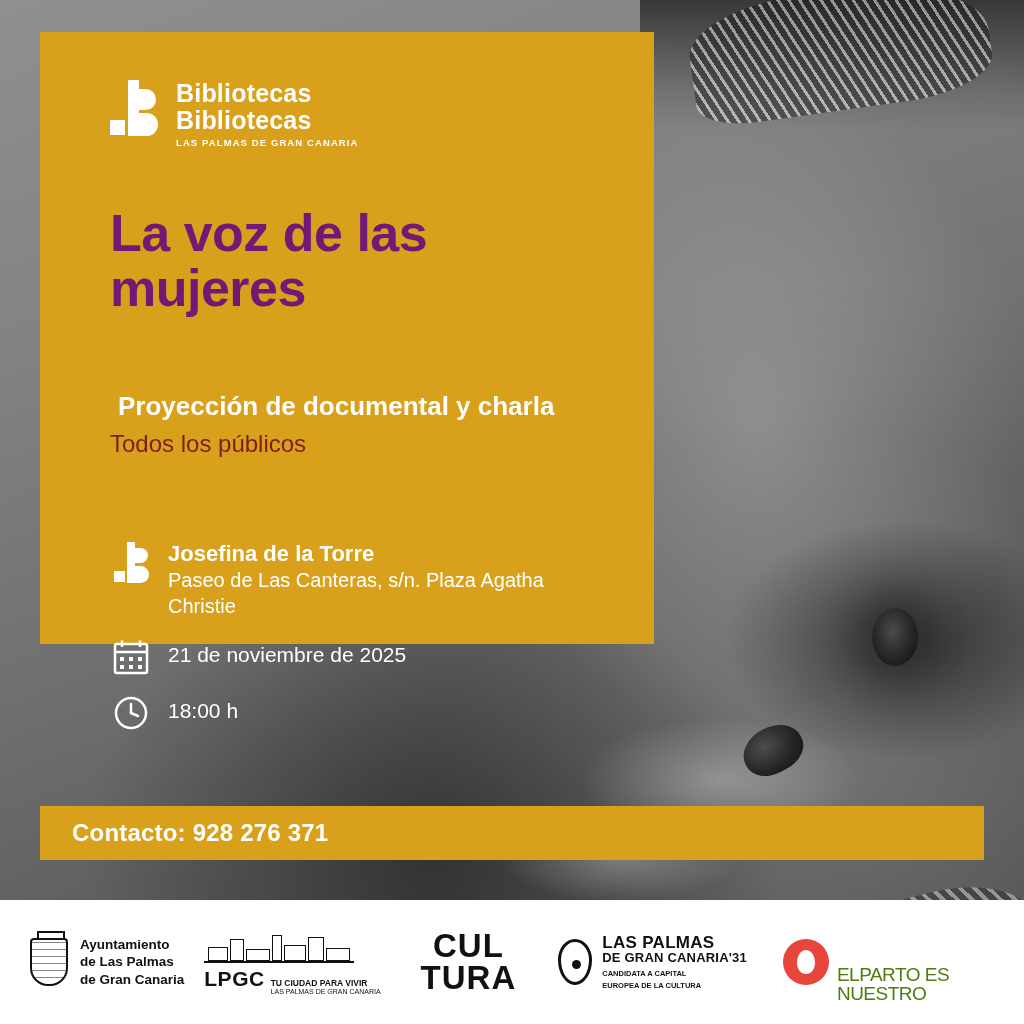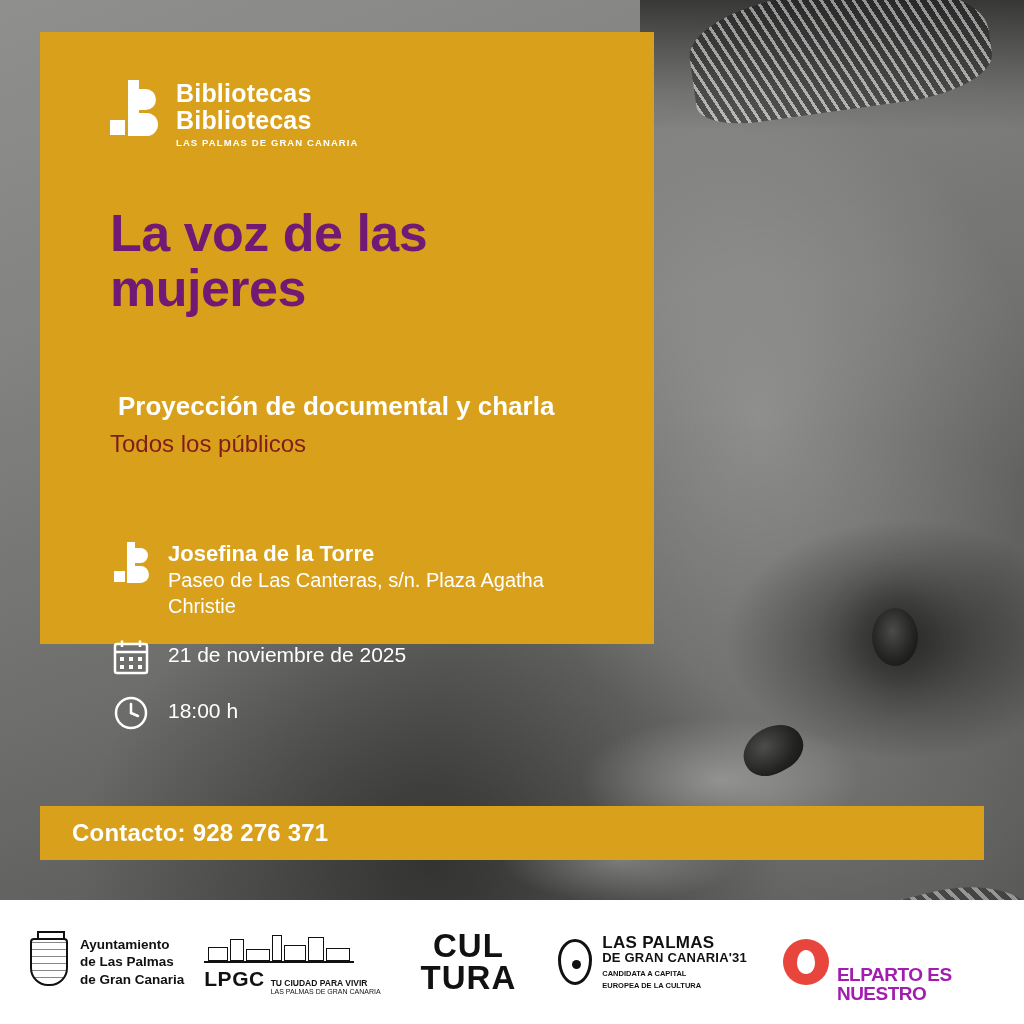--- a/index.html
+++ b/index.html
@@ -343,10 +343,10 @@
   }
   .parto-text {
     font-size: 19px;
-    font-weight: bold;
+    font-weight: normal;
     letter-spacing: -0.5px;
     line-height: 1.0;
-    color: #a21caf;
+    color: #4d7c0f;
     margin-top: 44px;
   }
   .parto-text .pt2 { display: block; }

